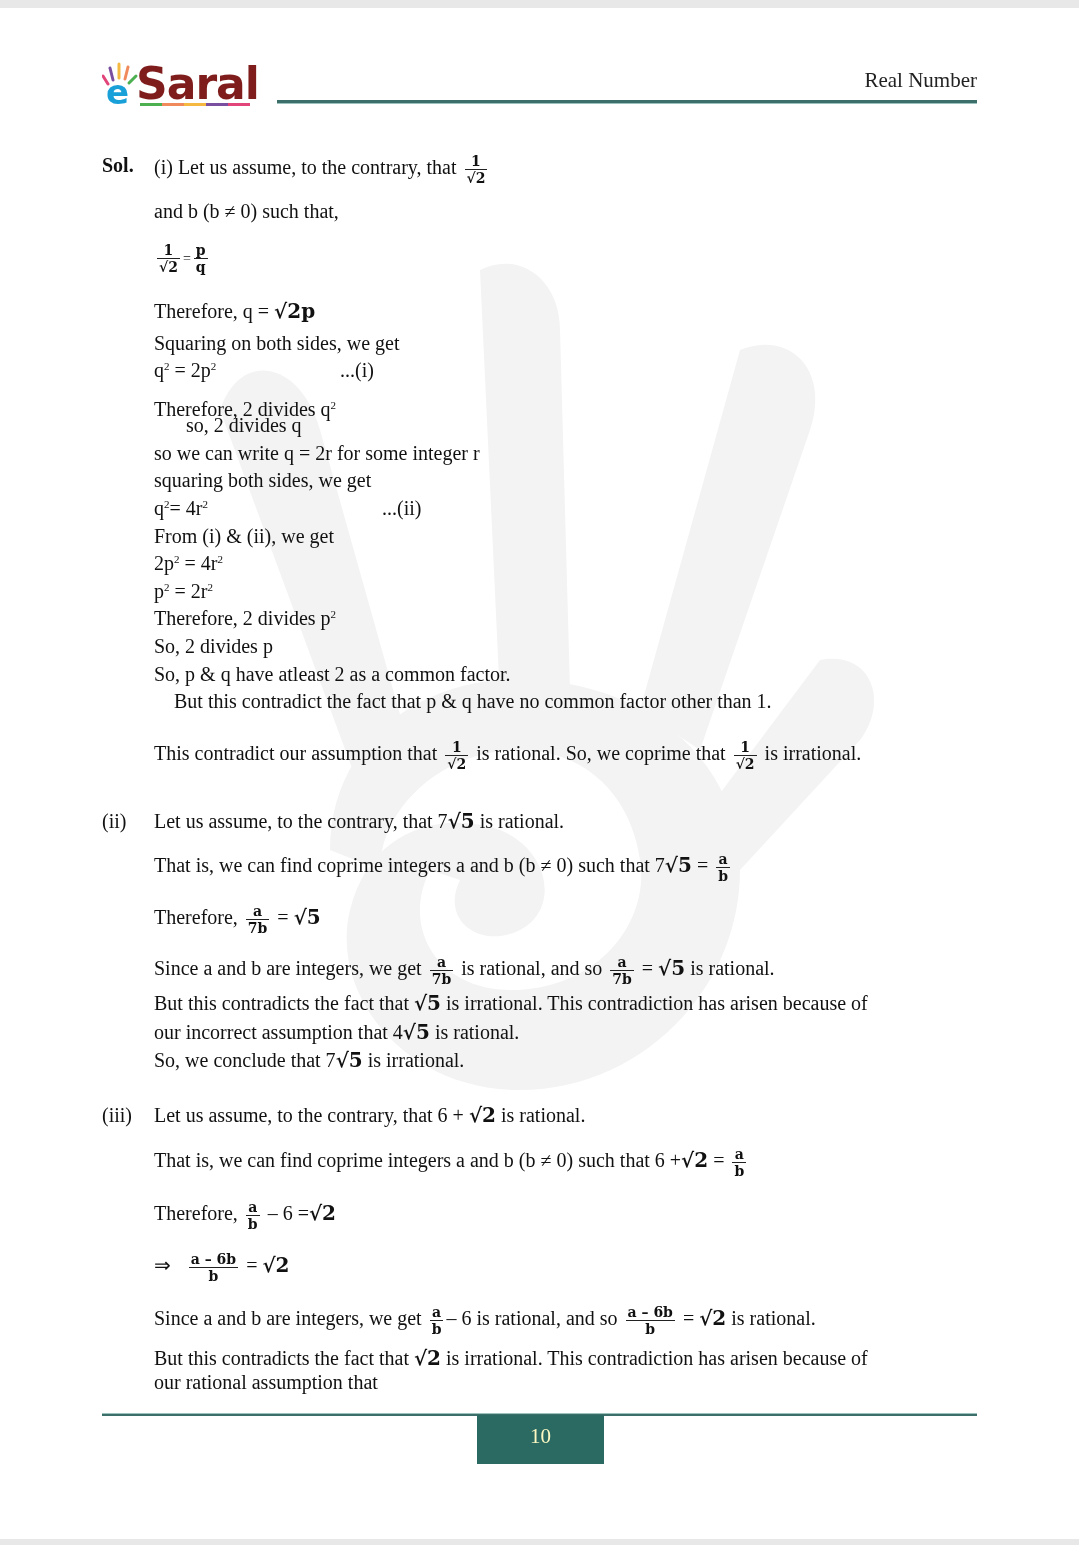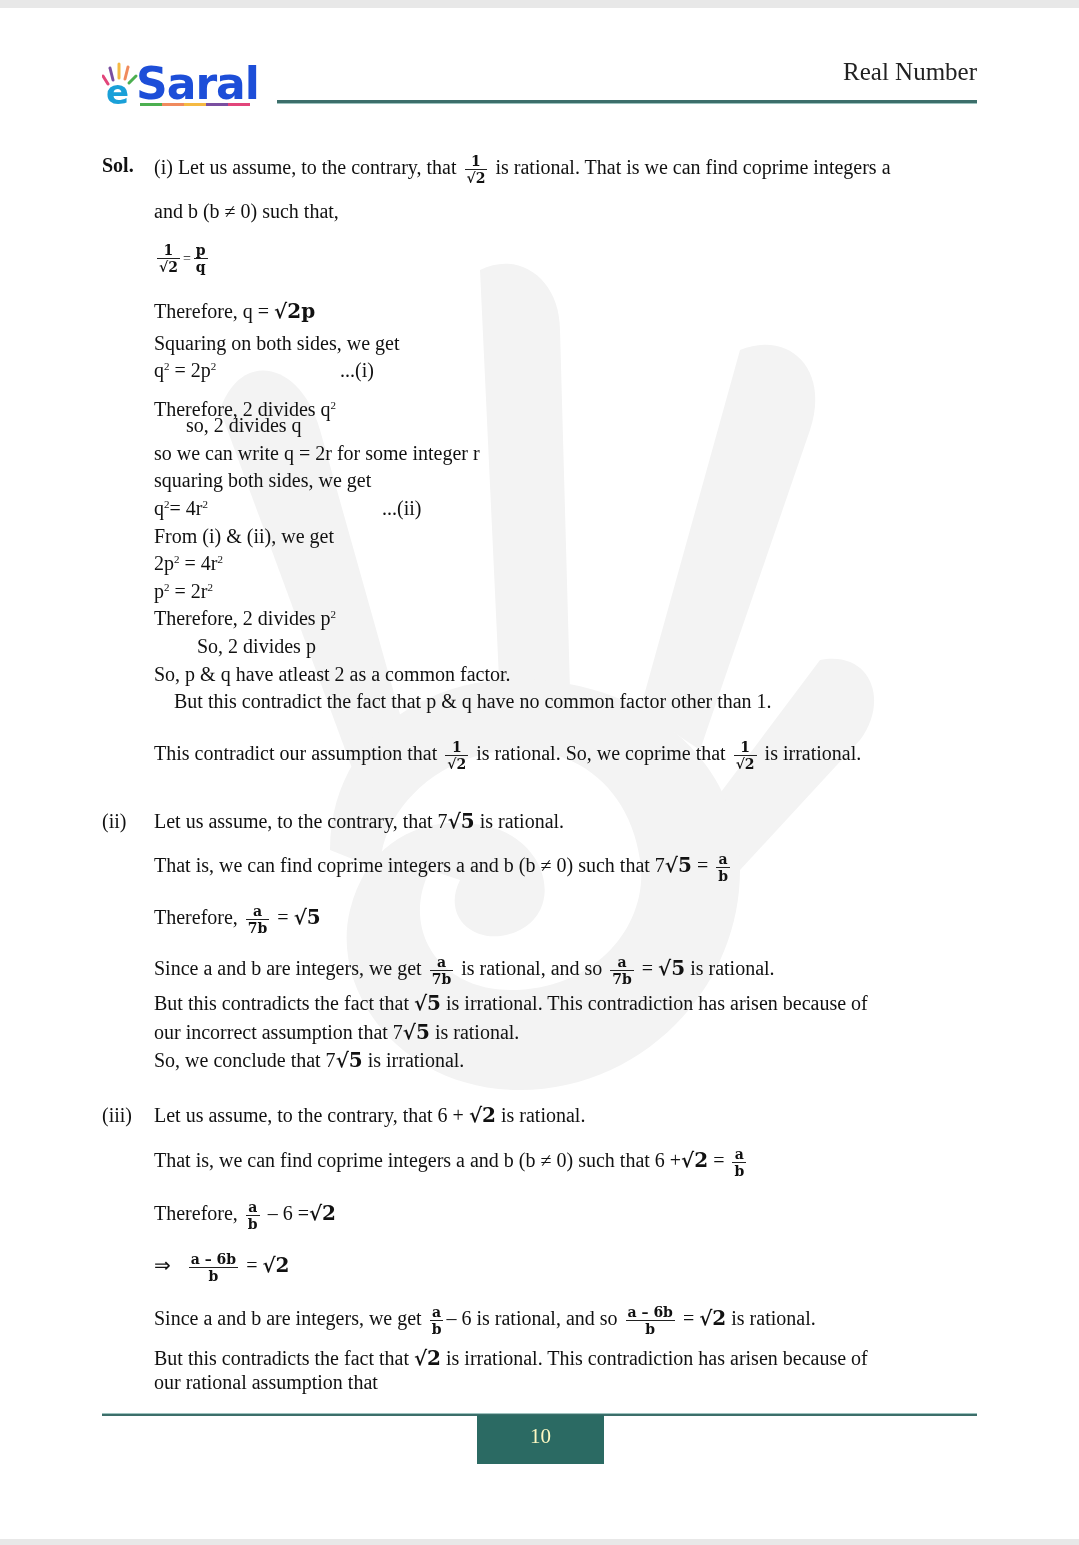--- a/index.html
+++ b/index.html
@@ -18,7 +18,7 @@
   
   .logo { position: absolute; left: 102px; top: 60px; height: 46px; }
   .logo-e { position: absolute; left: 4px; top: 12px; font-family: "DejaVu Sans", sans-serif; font-size: 34px; font-weight: bold; color: #1aa0d8; }
-  .logo-text { position: absolute; left: 34px; top: -2px; font-family: "DejaVu Sans", sans-serif; font-size: 44px; font-weight: bold; color: #1d4ed8; letter-spacing: -1px; }
+  .logo-text { position: absolute; left: 34px; top: -2px; font-family: "DejaVu Sans", sans-serif; font-size: 44px; font-weight: bold; color: #7f1d1d; letter-spacing: -1px; }
   .logo-fingers { position: absolute; left: 0; top: 2px; }
   .logo-stripe { position: absolute; left: 38px; top: 43px; height: 3px; width: 110px; display: flex; }
   .logo-stripe span { flex: 1; height: 3px; }

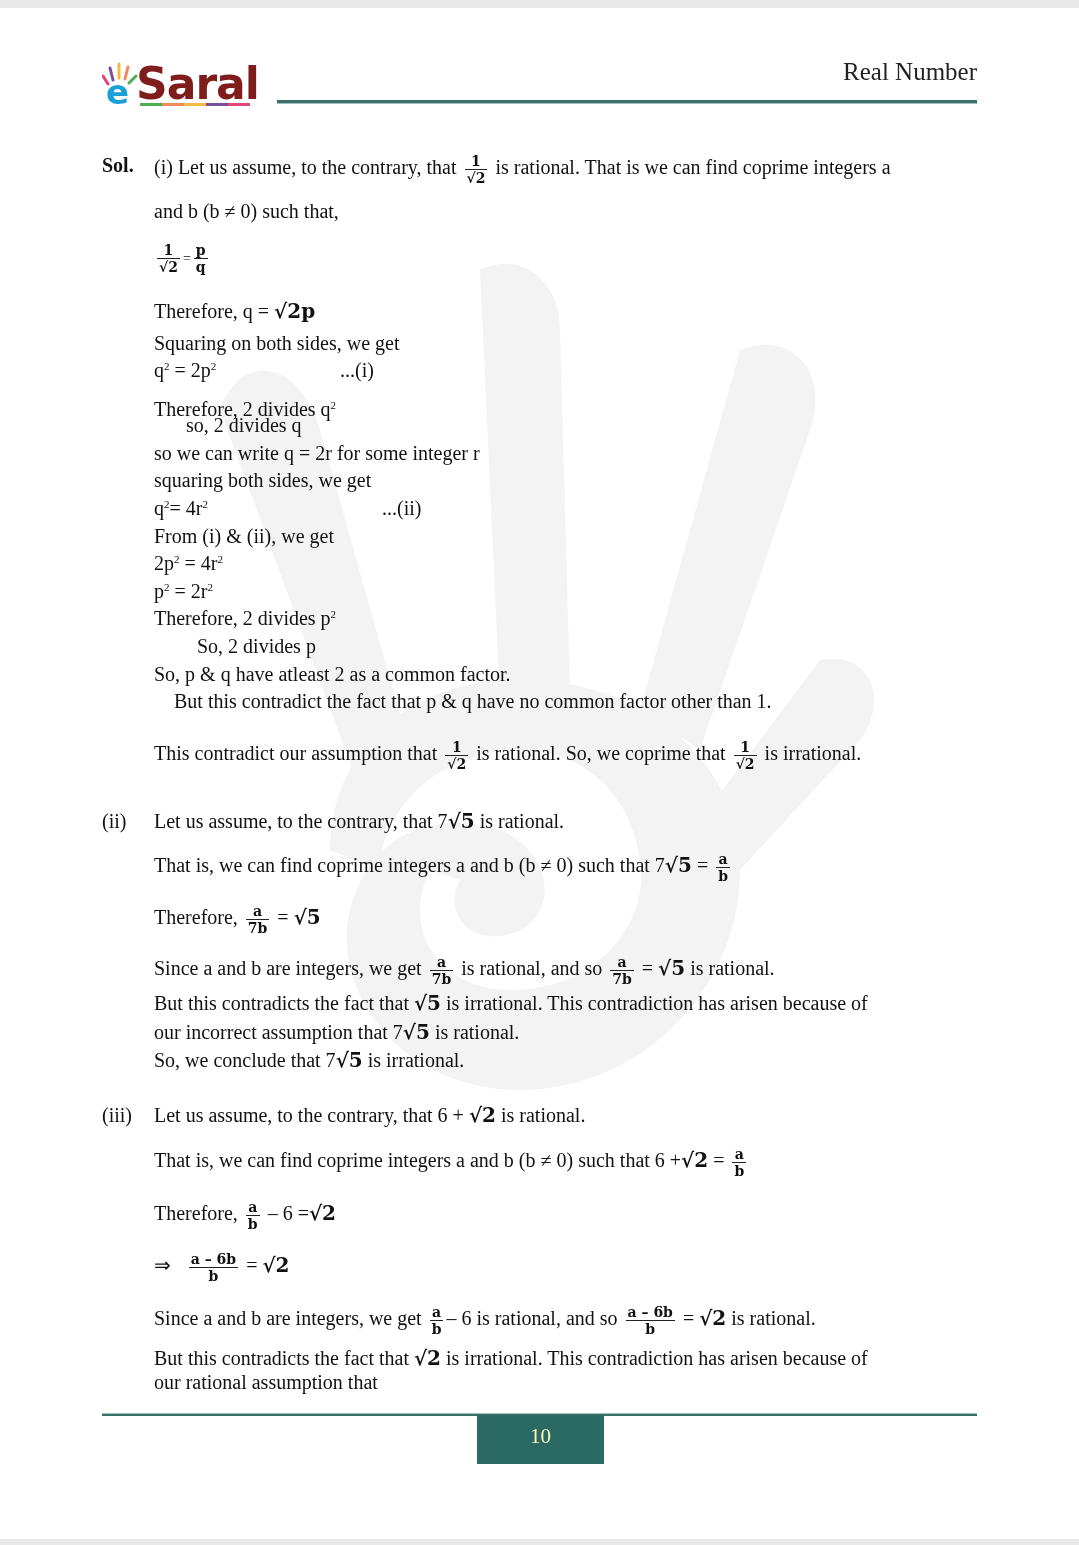--- a/index.html
+++ b/index.html
@@ -23,7 +23,7 @@
   .logo-stripe { position: absolute; left: 38px; top: 43px; height: 3px; width: 110px; display: flex; }
   .logo-stripe span { flex: 1; height: 3px; }
   .header-rule { position: absolute; left: 277px; top: 100px; width: 700px; height: 3px; background: #3c6e6a; border-bottom: 1px solid #9cc2be; }
-  .header-title { position: absolute; right: 102px; top: 58px; font-size: 25px; color: #222; }
+  .header-title { position: absolute; right: 102px; top: 68px; font-size: 21px; color: #222; }
 
   
   .line { position: absolute; font-size: 20px; white-space: nowrap; line-height: 24px; }

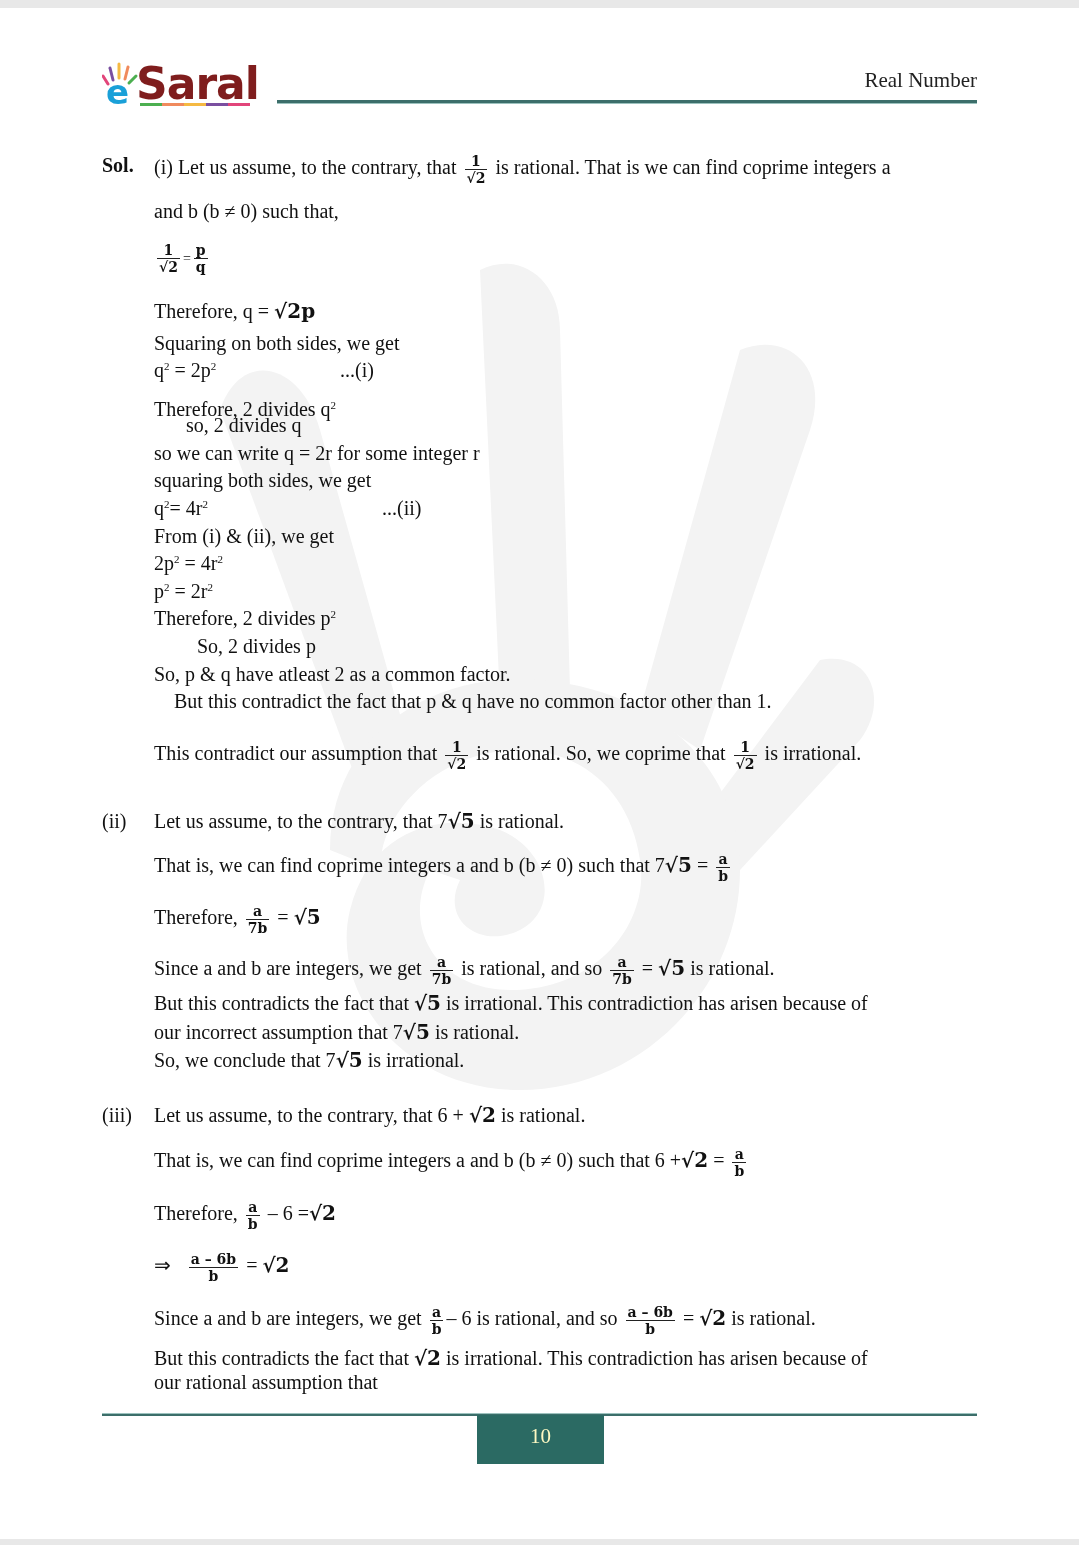--- a/index.html
+++ b/index.html
@@ -79,7 +79,6 @@
   <span>(i)</span>
   <span>Let us assume, to the contrary, that</span>
   <span class="frac"><span class="num">1</span><span class="den">√2</span></span>
-  <span>is rational. That is we can find coprime integers a</span>
 </div>
 <div class="line" style="left:154px; top:199px;">and b (b ≠ 0) such that,</div>
 <div class="line" style="left:154px; top:242px;">

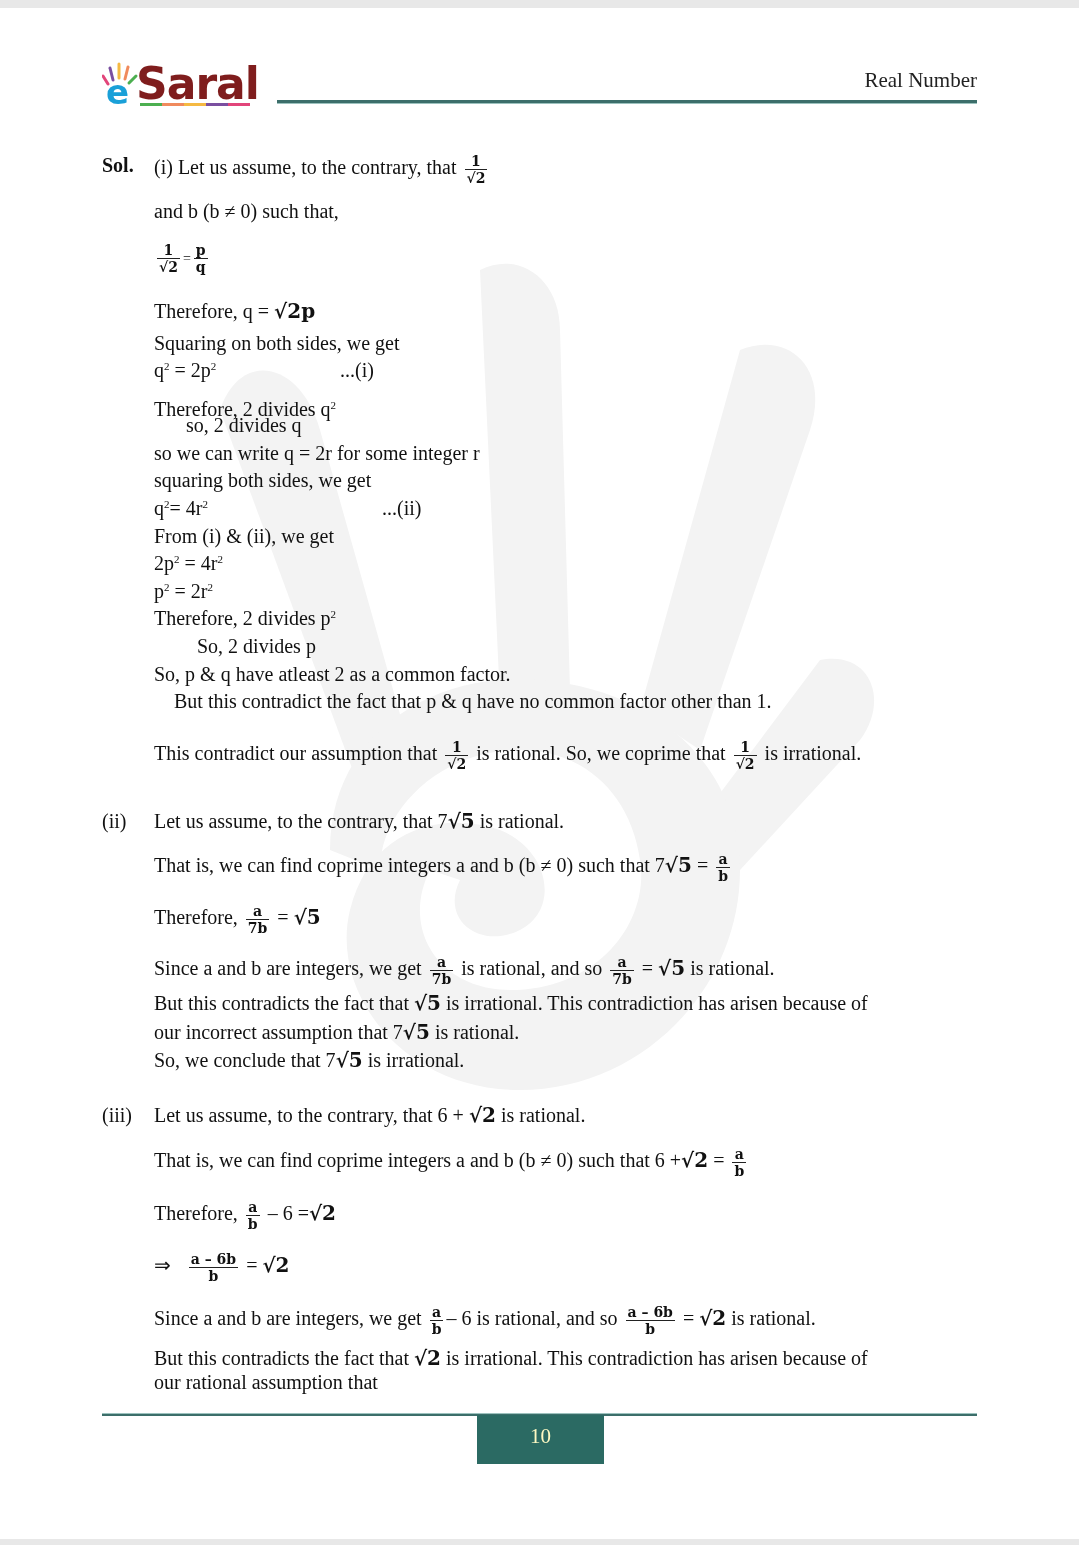--- a/index.html
+++ b/index.html
@@ -102,7 +102,7 @@
 <div class="line" style="left:154px; top:551px;">2p<sup>2</sup> = 4r<sup>2</sup></div>
 <div class="line" style="left:154px; top:579px;">p<sup>2</sup> = 2r<sup>2</sup></div>
 <div class="line" style="left:154px; top:606px;">Therefore, 2 divides p<sup>2</sup></div>
-<div class="line" style="left:154px; top:634px;margin-left:43px;">So,  2 divides p</div>
+<div class="line" style="left:154px; top:634px;">So,  2 divides p</div>
 <div class="line" style="left:154px; top:662px;">So, p &amp; q have atleast 2 as a common factor.</div>
 <div class="line" style="left:154px; top:689px;margin-left:20px;">But this contradict the fact that p &amp; q have no common factor other than 1.</div>
 

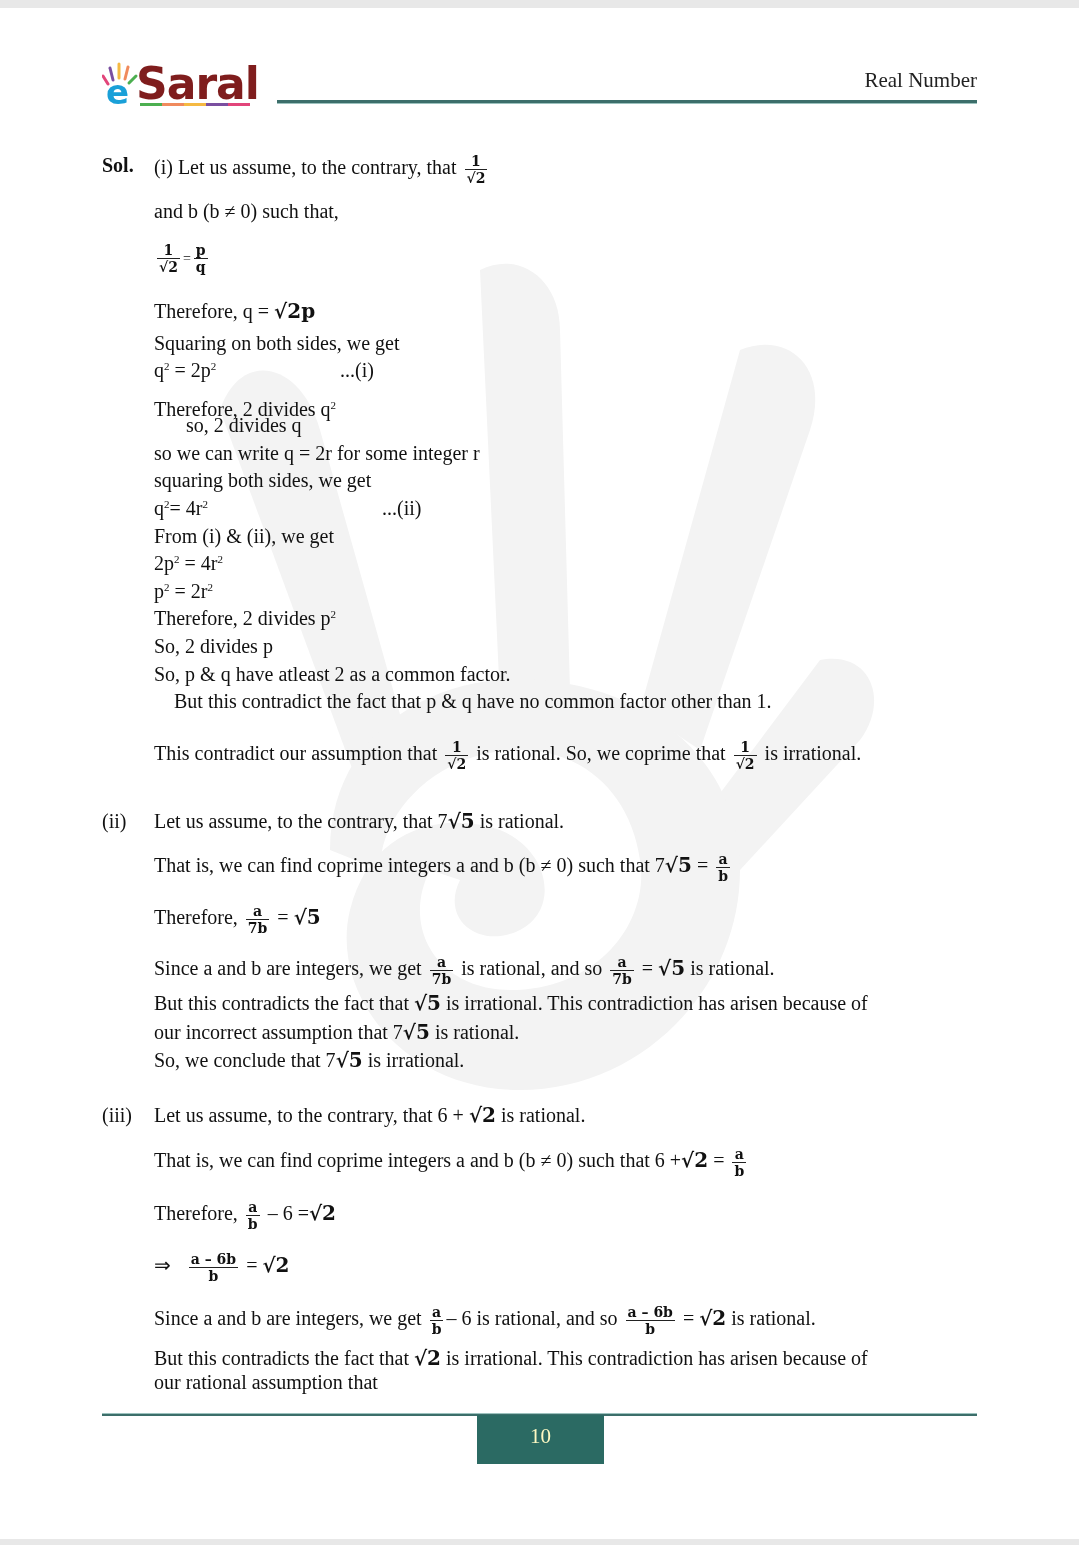--- a/index.html
+++ b/index.html
@@ -135,7 +135,7 @@
   <span>But this contradicts the fact that </span><span class="m">√5</span><span> is irrational. This contradiction has arisen because of</span>
 </div>
 <div class="line" style="left:154px; top:1020px;">
-  <span>our incorrect assumption that 7</span><span class="m">√5</span><span> is rational.</span>
+  <span>our incorrect assumption that 4</span><span class="m">√5</span><span> is rational.</span>
 </div>
 <div class="line" style="left:154px; top:1048px;">
   <span>So, we conclude that 7</span><span class="m">√5</span><span> is irrational.</span>

